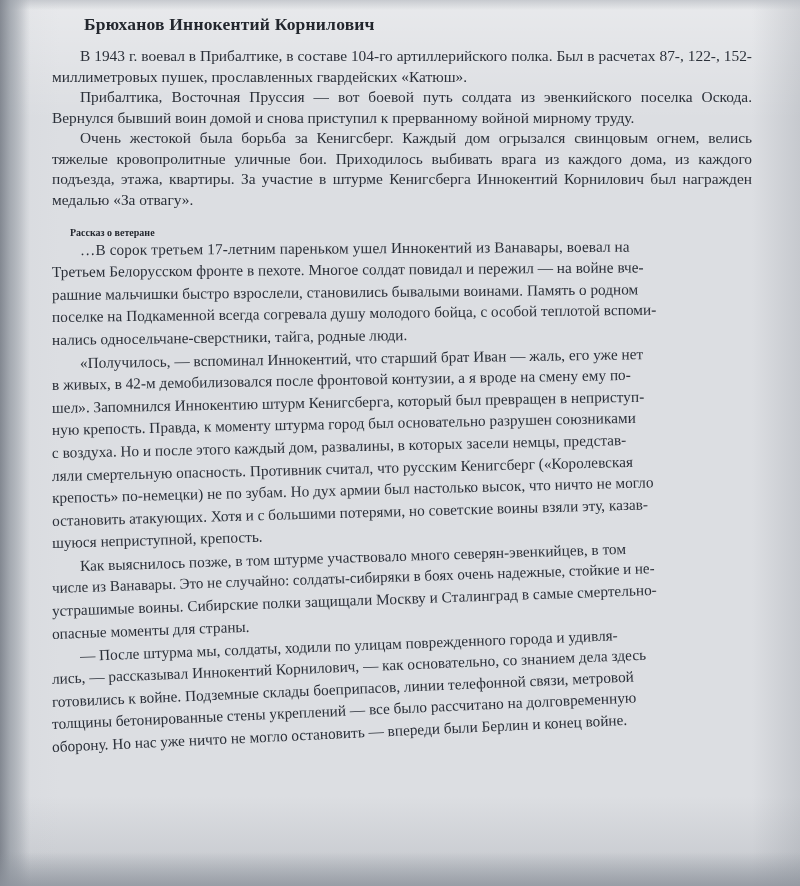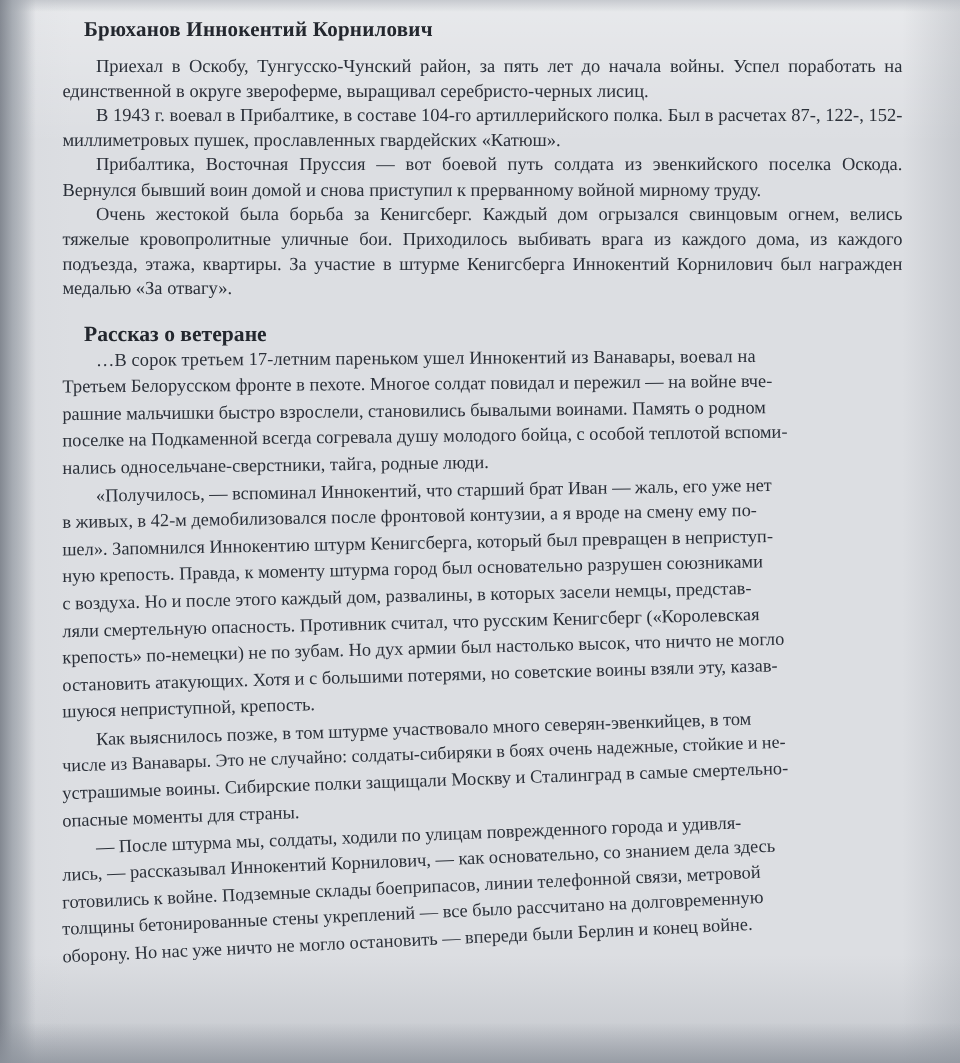--- a/index.html
+++ b/index.html
@@ -35,7 +35,7 @@
   h1.doc-title {
     font-size: 17.5px;
     font-weight: bold;
-    margin: 0 0 11px 18px;
+    margin: 0 0 11px 32px;
     letter-spacing: 0.2px;
     color: #23272e;
   }

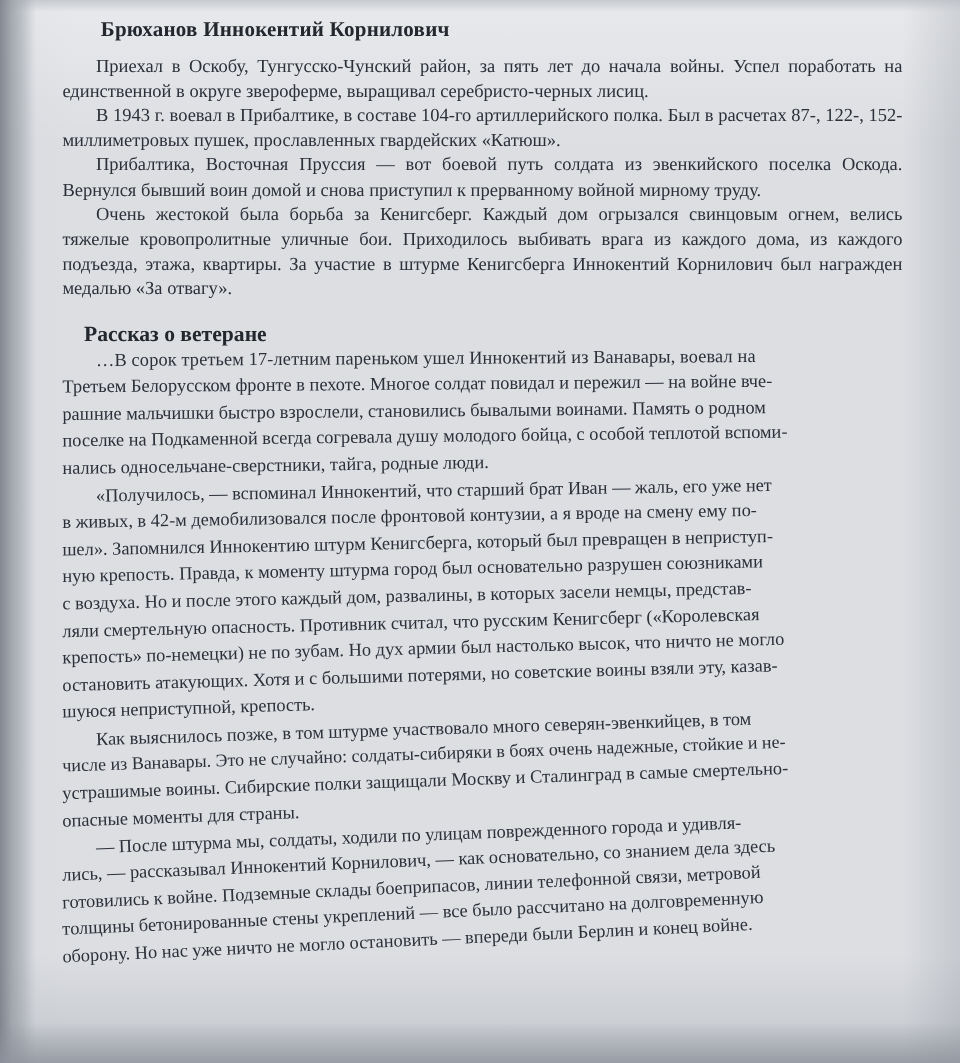--- a/index.html
+++ b/index.html
@@ -101,7 +101,6 @@
     <h1 class="doc-title">Брюханов Иннокентий Корнилович</h1>
 
     <div class="block-one">
-      <p class="para">Приехал в Оскобу, Тунгусско-Чунский район, за пять лет до начала войны. Успел поработать на единственной в округе звероферме, выращивал серебристо-черных лисиц.</p>
       <p class="para">В 1943 г. воевал в Прибалтике, в составе 104-го артиллерийского полка. Был в расчетах 87-, 122-, 152-миллиметровых пушек, прославленных гвардейских «Катюш».</p>
       <p class="para">Прибалтика, Восточная Пруссия — вот боевой путь солдата из эвенкийского поселка Оскода. Вернулся бывший воин домой и снова приступил к прерванному войной мирному труду.</p>
       <p class="para">Очень жестокой была борьба за Кенигсберг. Каждый дом огрызался свинцовым огнем, велись тяжелые кровопролитные уличные бои. Приходилось выбивать врага из каждого дома, из каждого подъезда, этажа, квартиры. За участие в штурме Кенигсберга Иннокентий Корнилович был награжден медалью «За отвагу».</p>

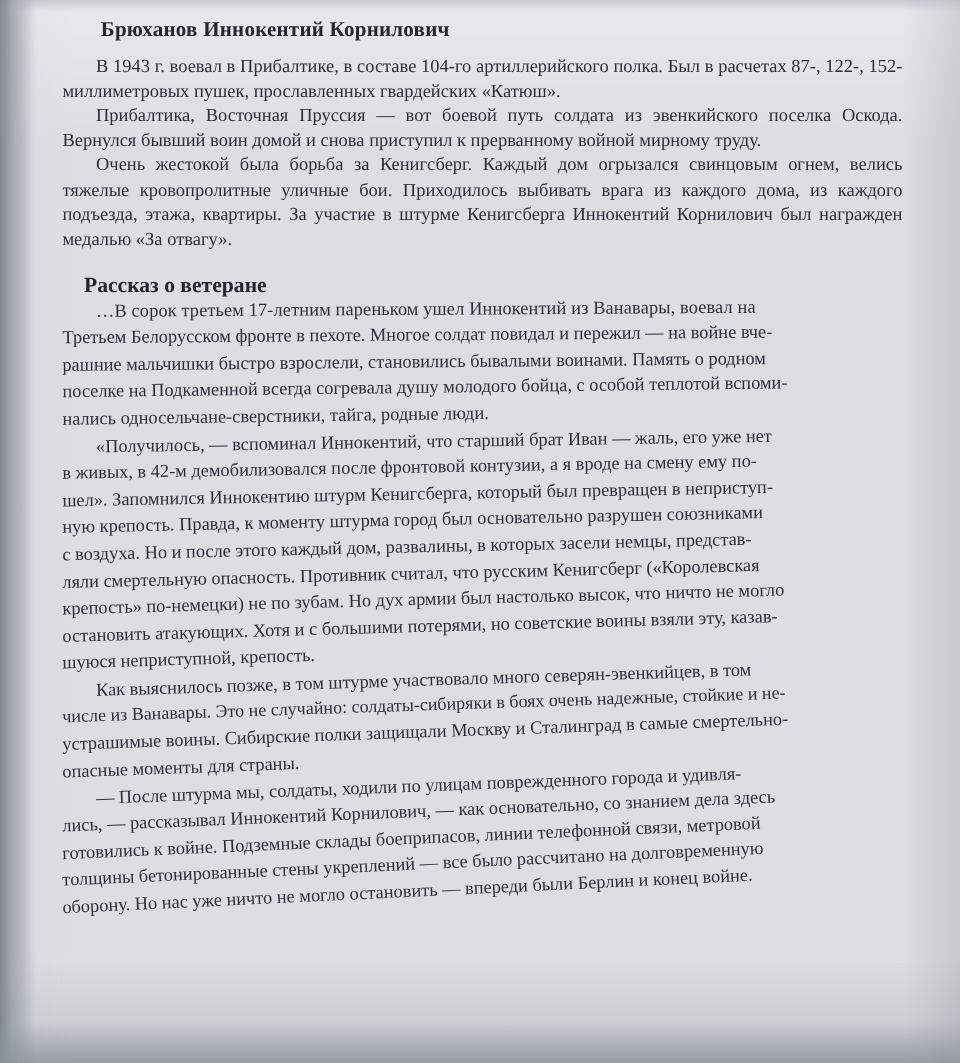--- a/index.html
+++ b/index.html
@@ -40,7 +40,7 @@
     color: #23272e;
   }
   h2.section-title {
-    font-size: 18px;
+    font-size: 10px;
     font-weight: bold;
     margin: 16px 0 3px 18px;
     color: #23272e;

